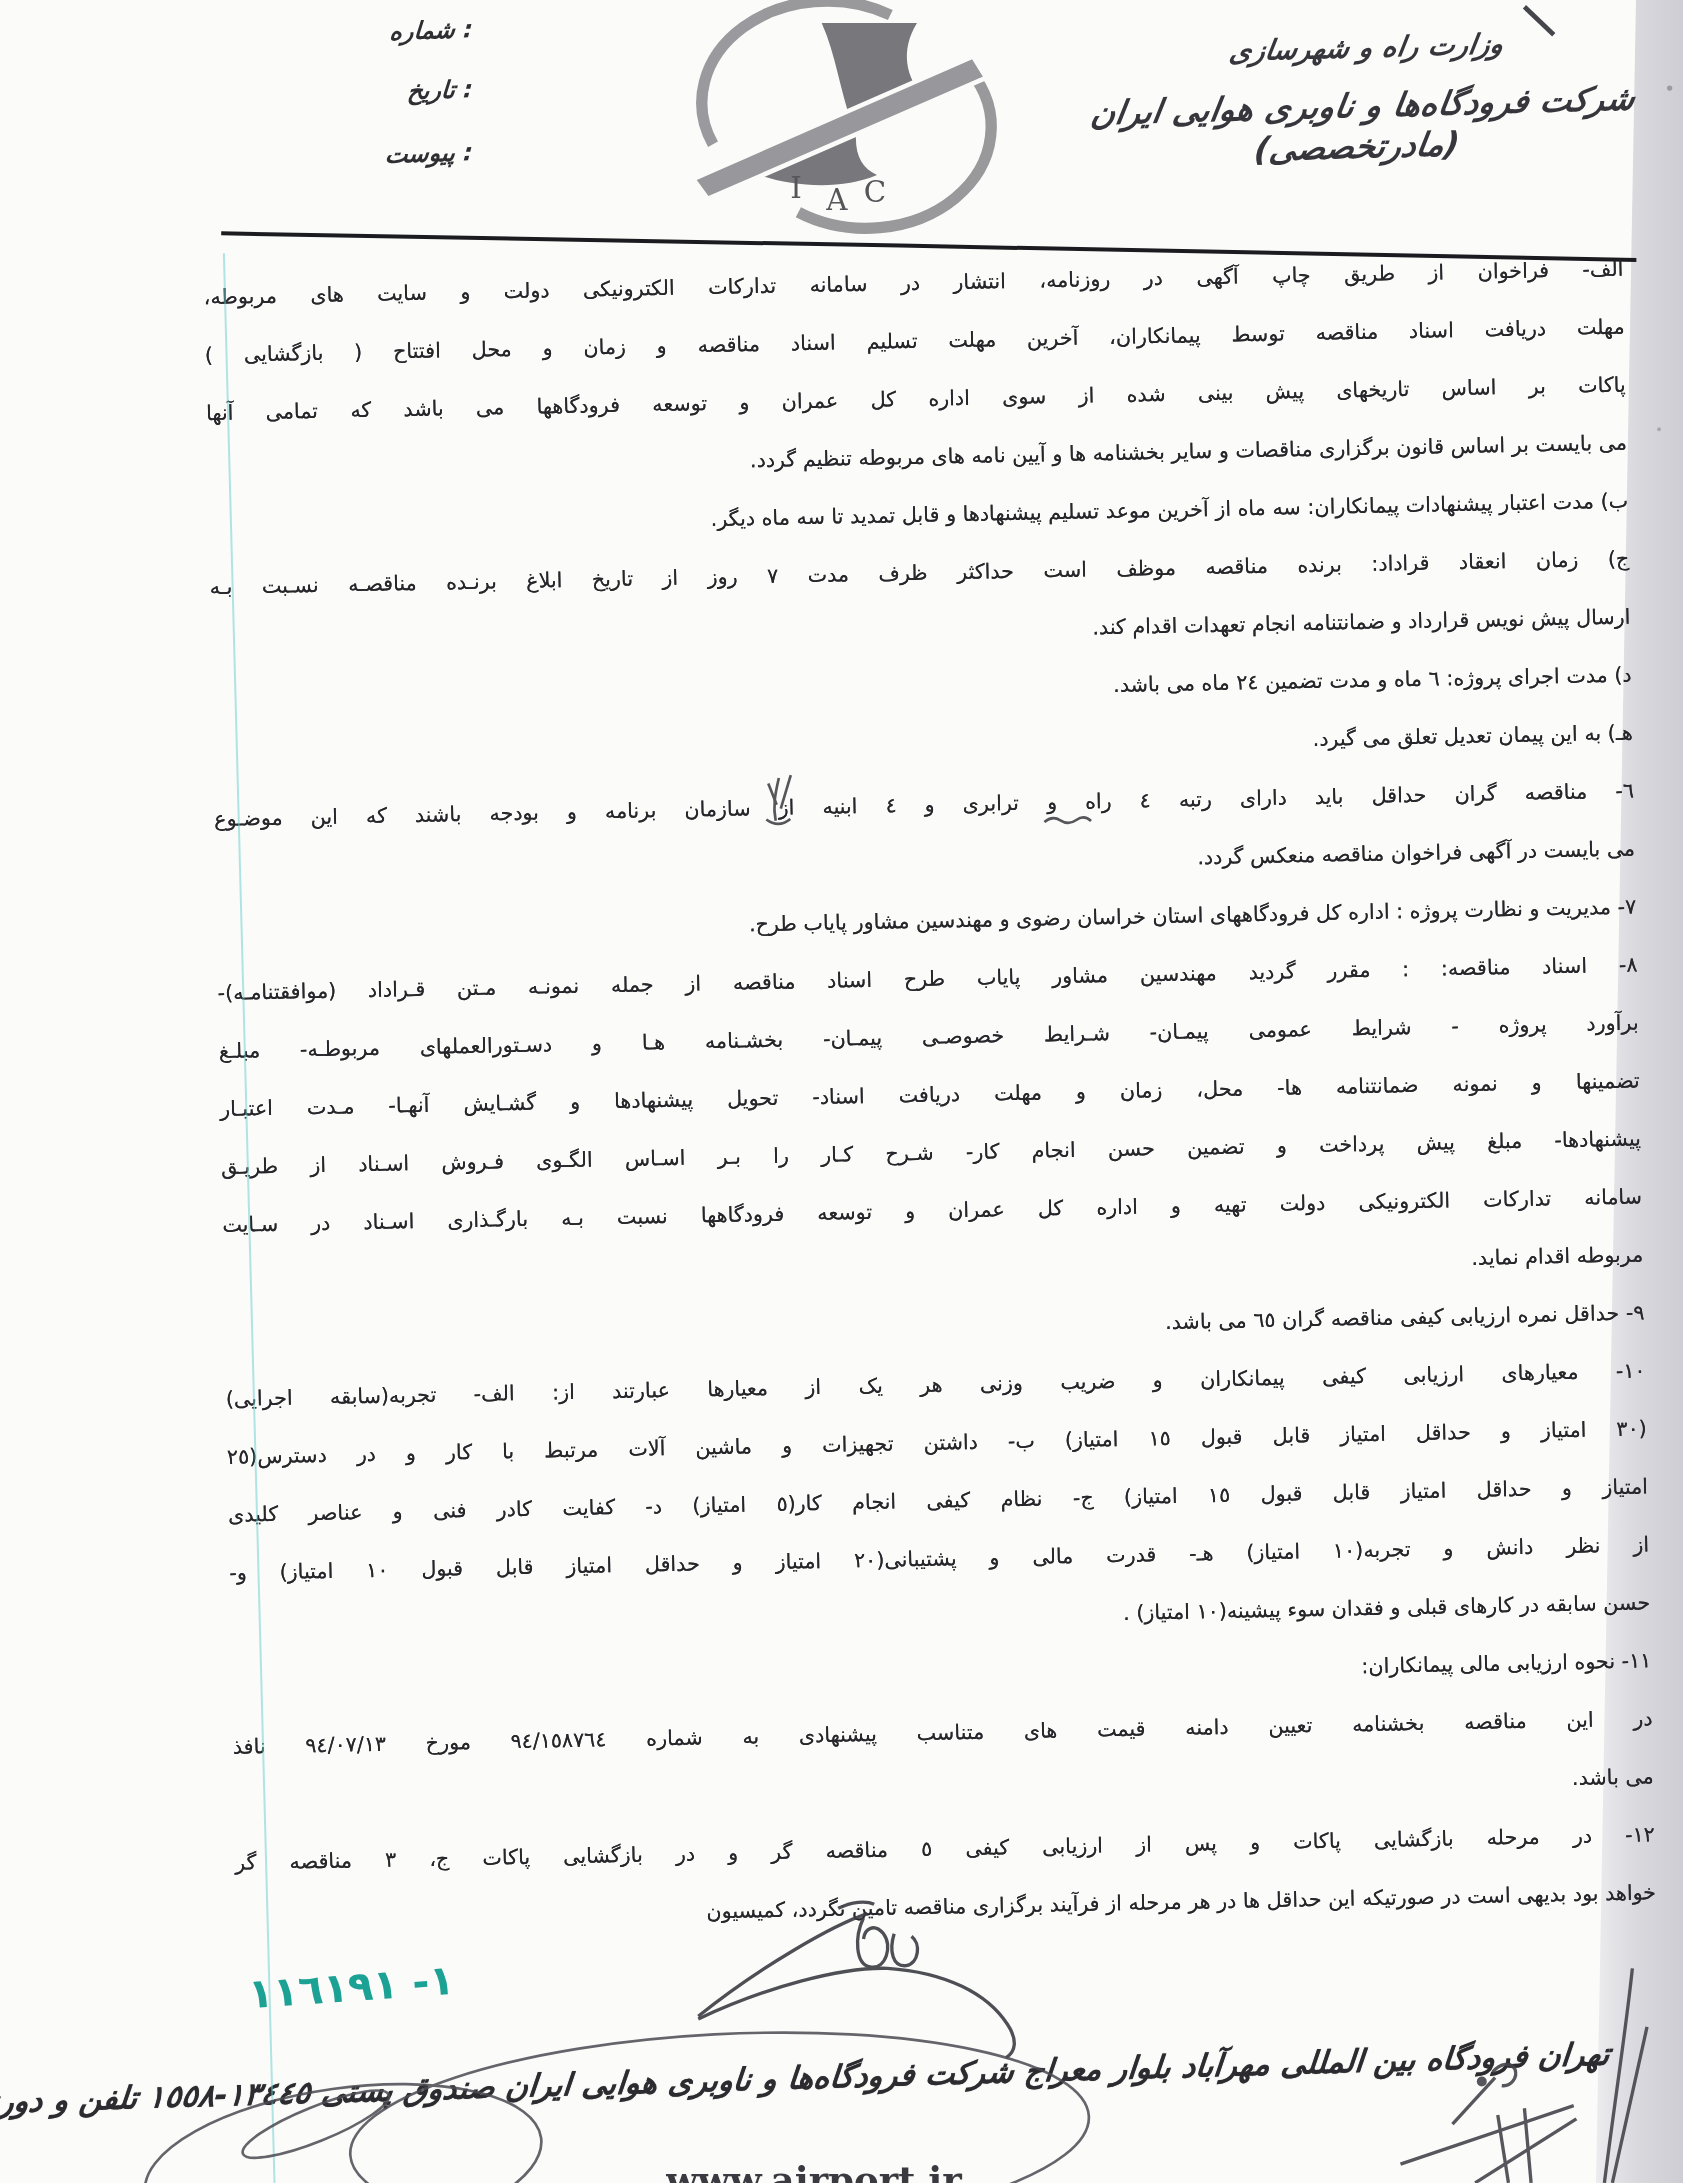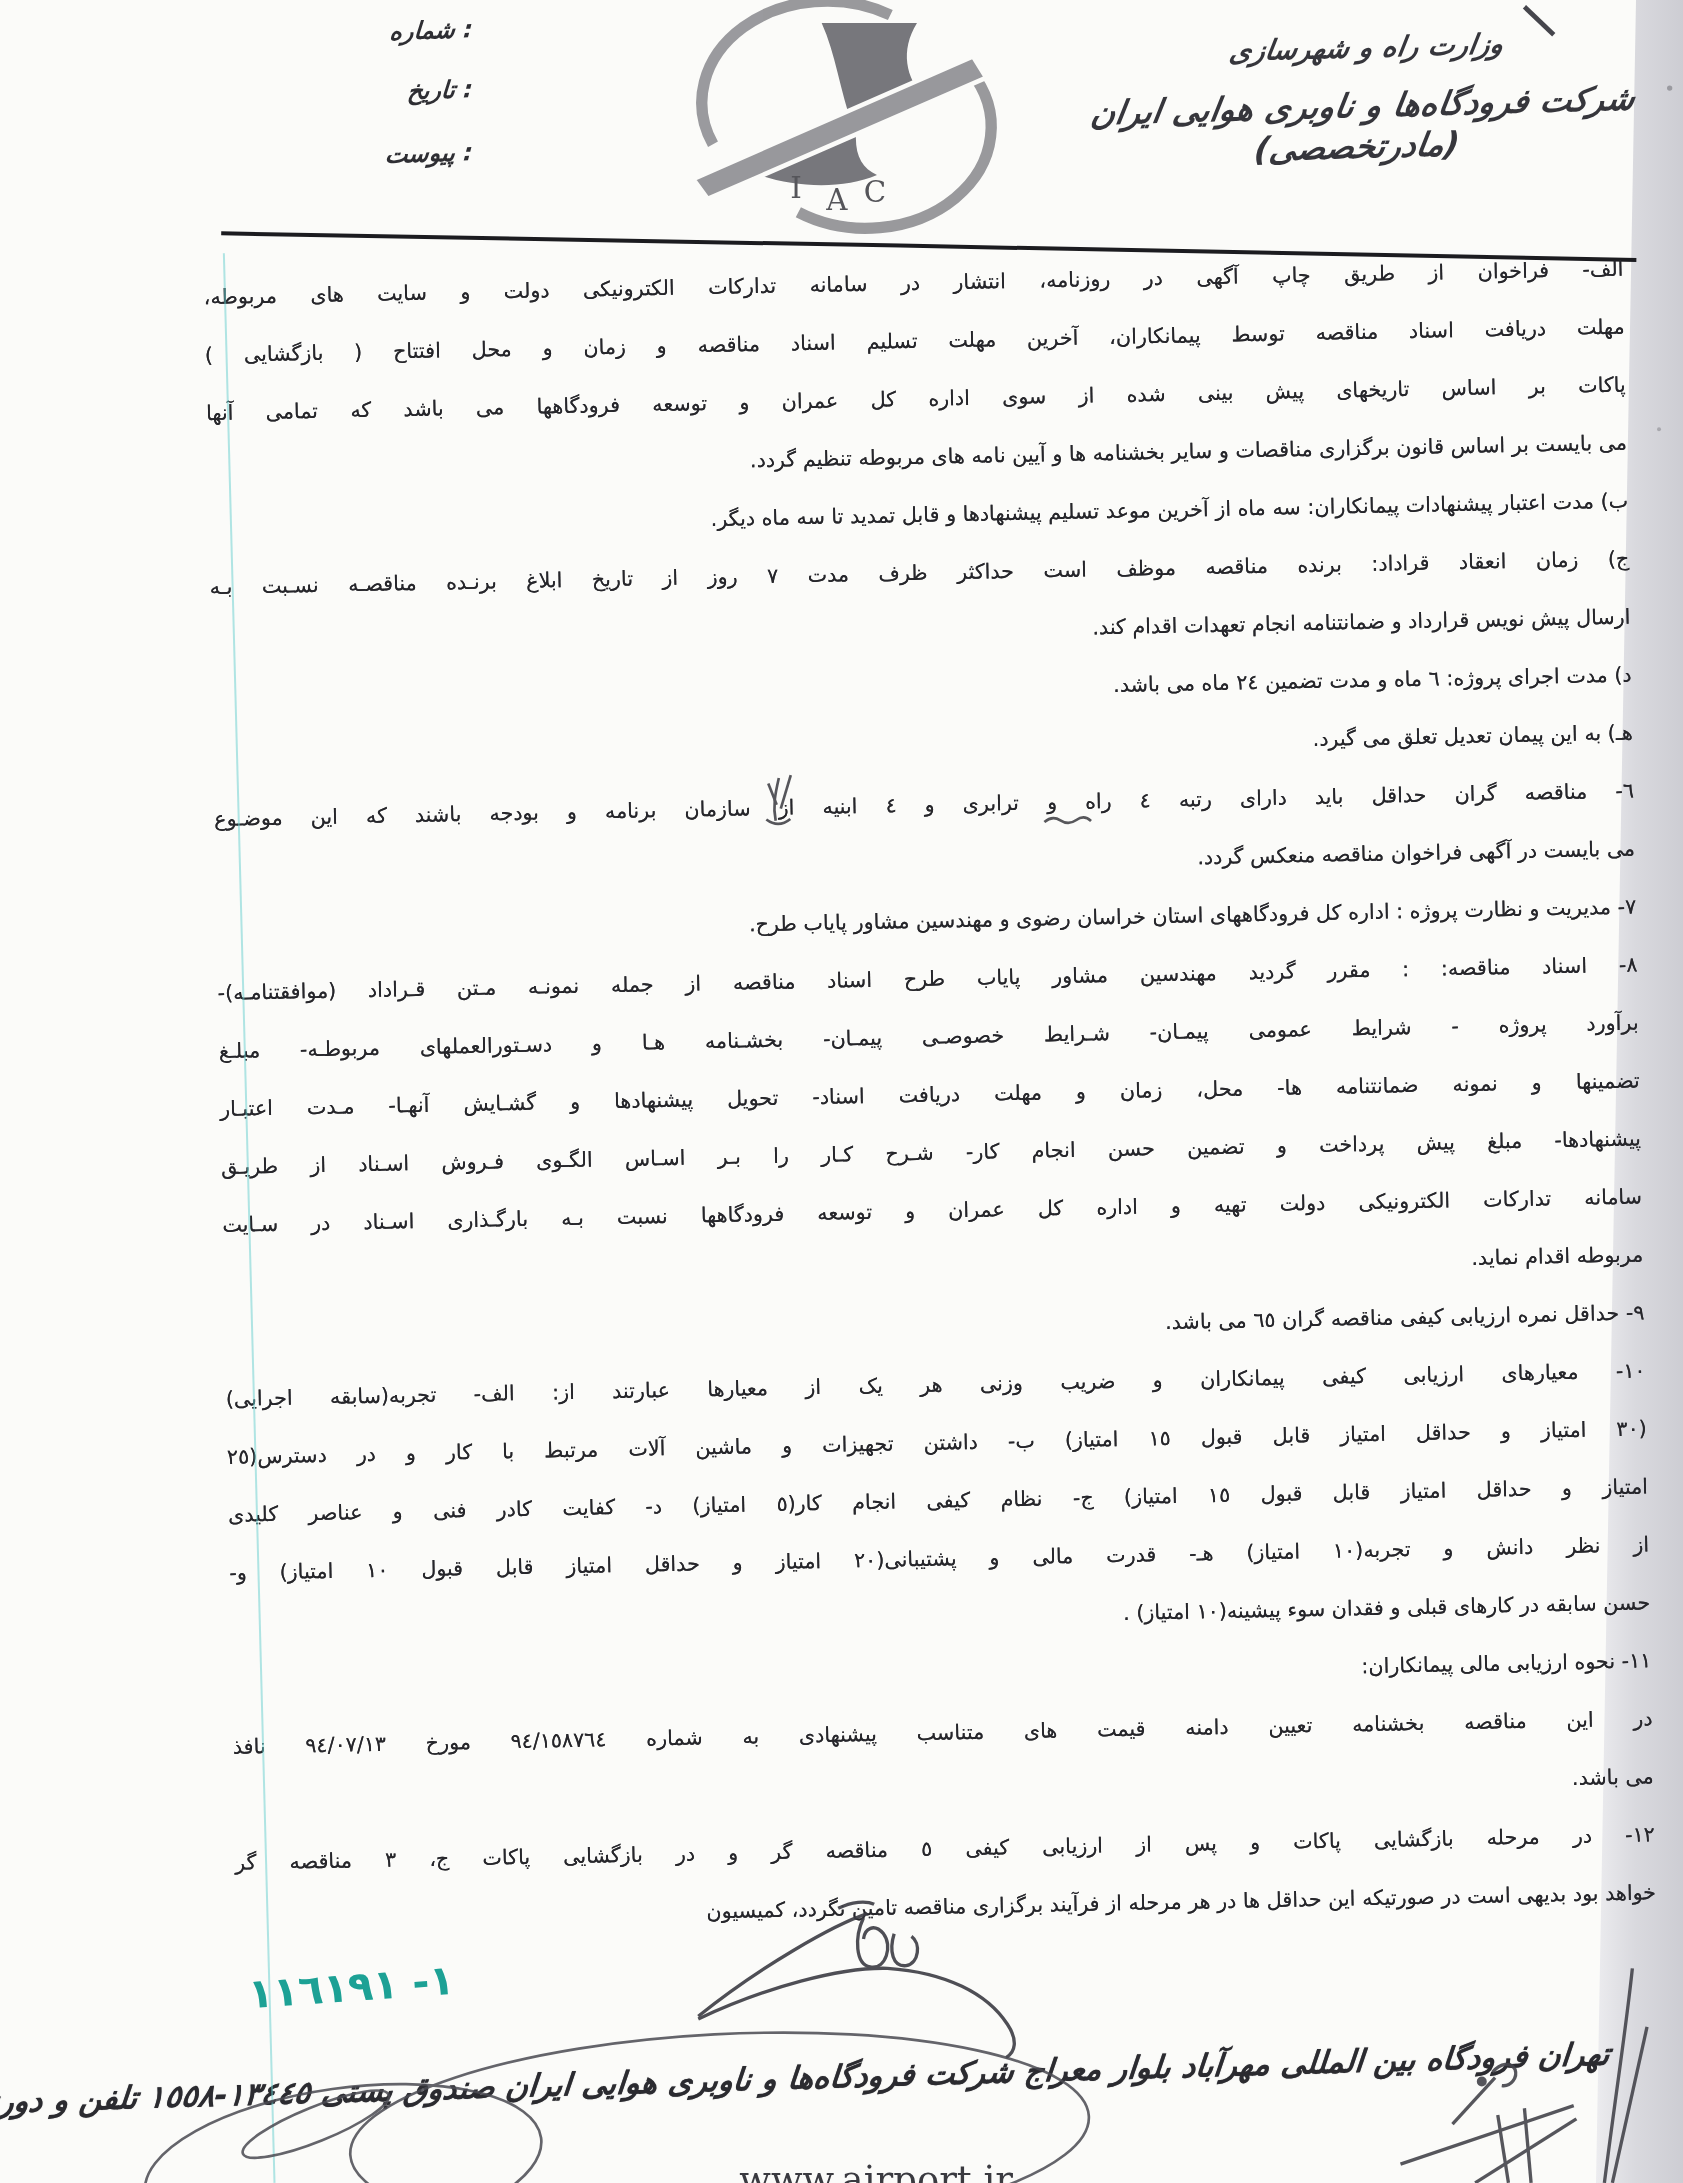--- a/index.html
+++ b/index.html
@@ -68,8 +68,8 @@
   
   #website{
     position:absolute;top:2158px;left:666px;width:347px;height:25px;
-    overflow:hidden;text-align:right;
-    font-family:"DejaVu Serif",serif;font-weight:normal;font-size:37px;
+    overflow:hidden;text-align:left;
+    font-family:"DejaVu Serif",serif;font-weight:bold;font-size:37px;
     color:#3a3a40;
   }
   svg{overflow:visible;}

